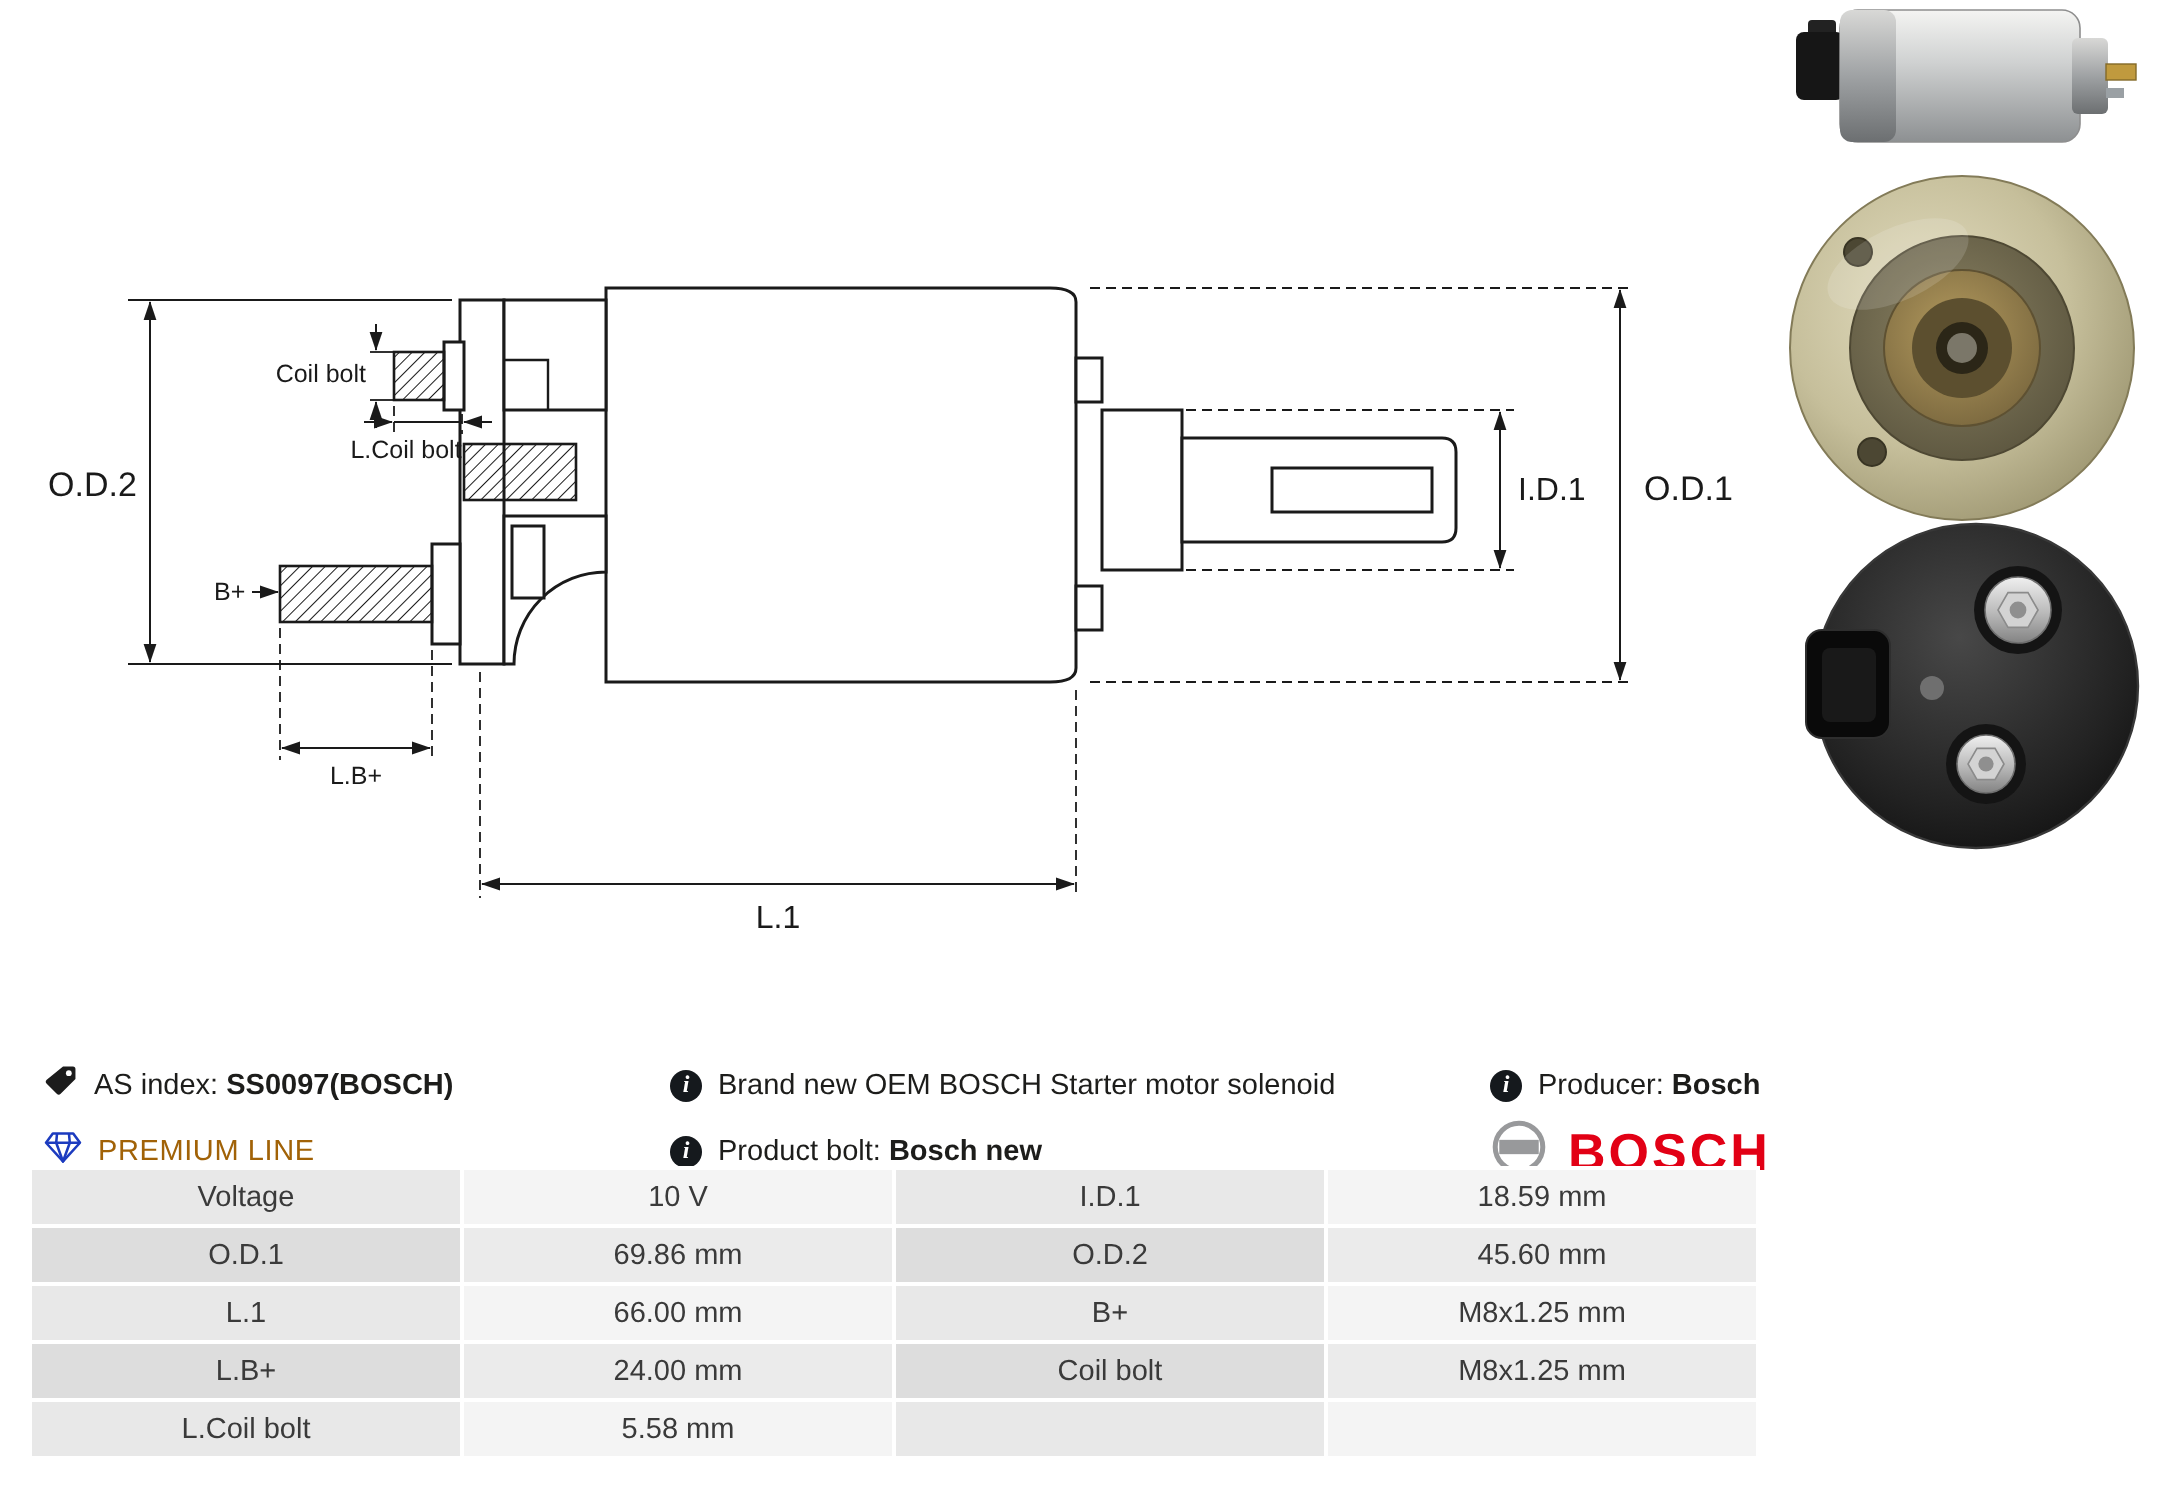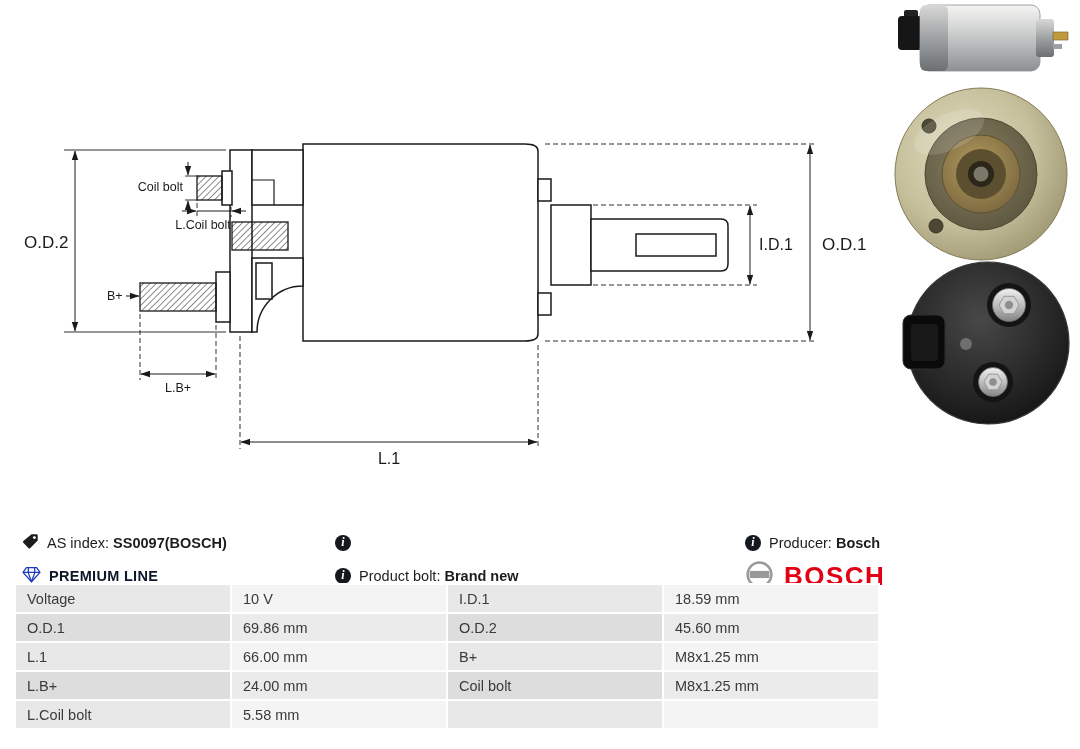--- a/index.html
+++ b/index.html
@@ -227,6 +227,7 @@
       </div>
       <div class="info-cell">
         <span class="icon-info">i</span>
+        <span class="txt">Brand new OEM BOSCH Starter motor solenoid</span>
       </div>
       <div class="info-cell">
         <span class="icon-info">i</span>

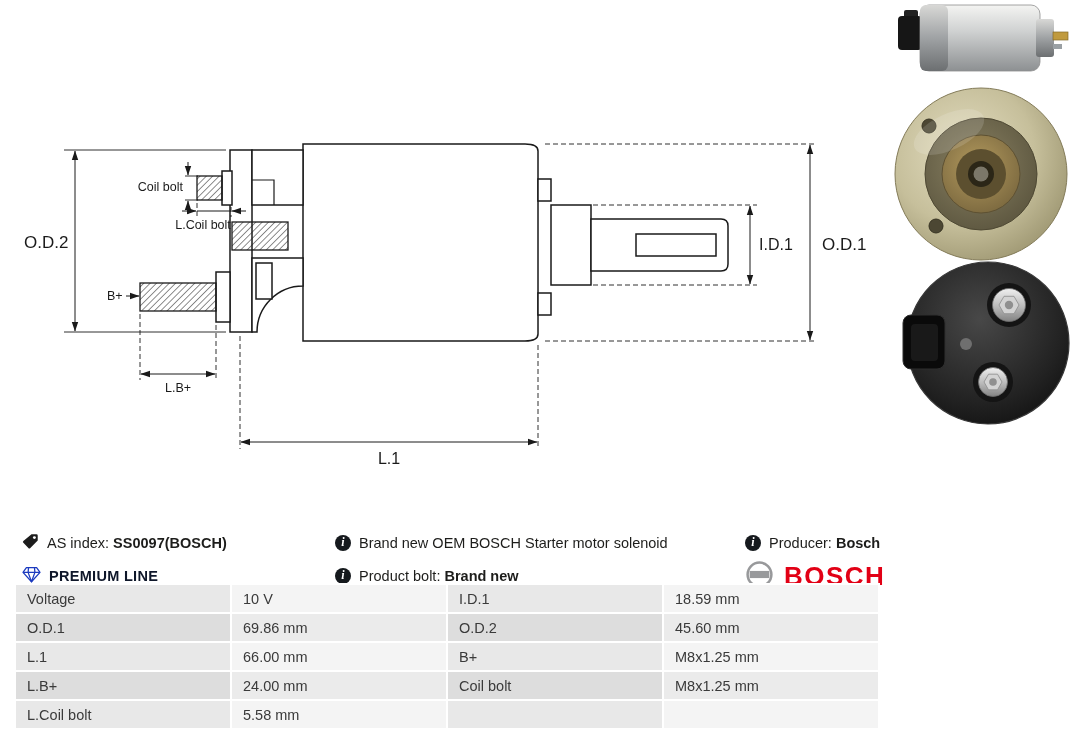--- a/index.html
+++ b/index.html
@@ -25,7 +25,7 @@
     display:inline-flex; align-items:center; justify-content:center;
     font:italic bold 12px "Liberation Serif", serif;
   }
-  .premium .txt { color:#0f172a; font-weight:bold; letter-spacing:0.3px; }
+  .premium .txt { color:#a16207; font-weight:normal; letter-spacing:0.3px; }
   .logo-cell { gap:10px; }
   .bosch-text { color:#e20015; font-weight:bold; font-size:26px; letter-spacing:1.5px; line-height:1; }
   

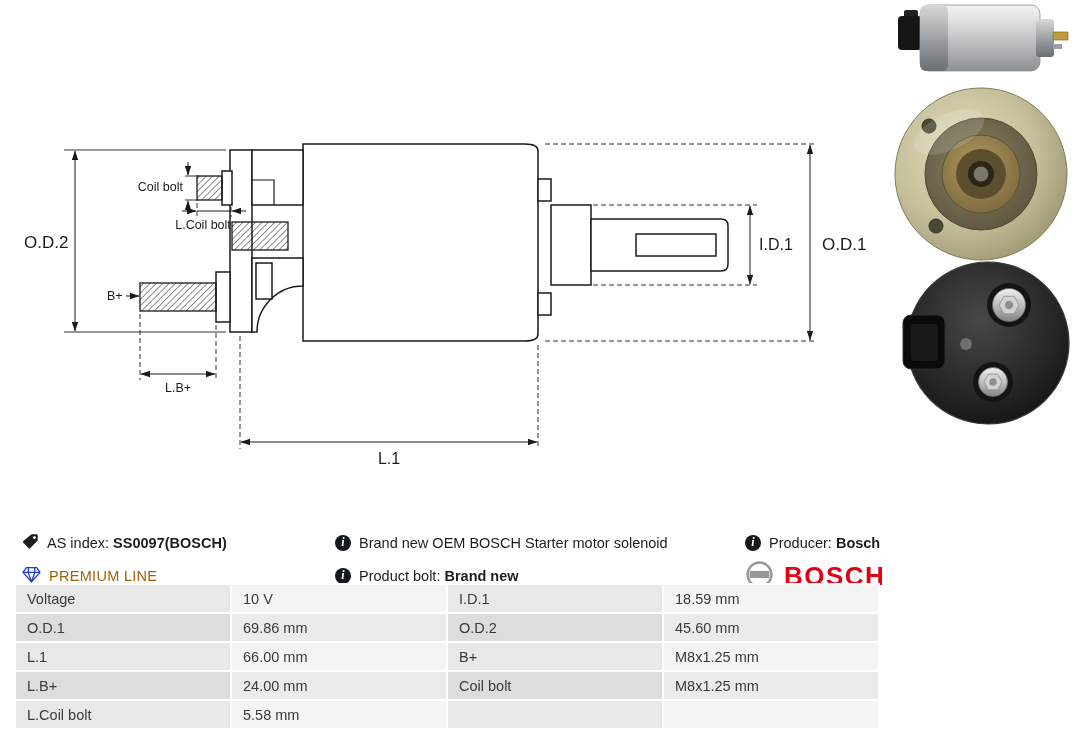--- a/index.html
+++ b/index.html
@@ -248,7 +248,7 @@
       </div>
       <div class="info-cell">
         <span class="icon-info">i</span>
-        <span class="txt"><span>Product bolt:</span> <b>Brand new</b></span>
+        <span class="txt"><span>Product bolt:</span> <b>Bosch new</b></span>
       </div>
       <div class="info-cell logo-cell">
         <span>

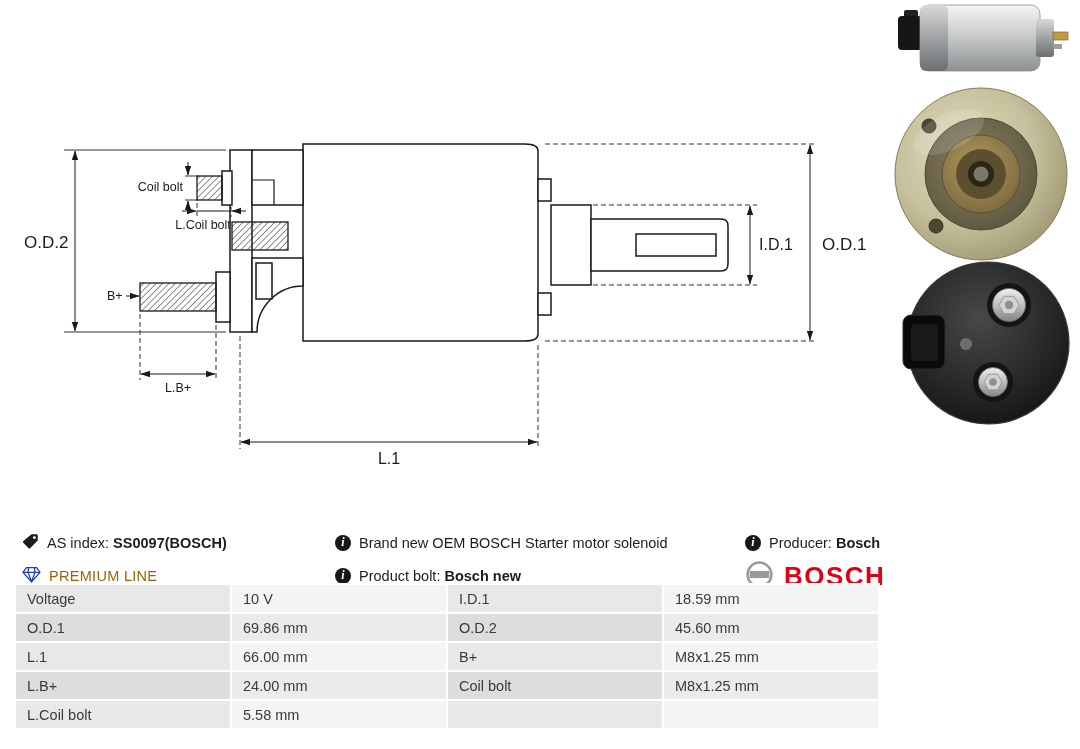--- a/index.html
+++ b/index.html
@@ -33,7 +33,7 @@
     position:absolute; left:14px; top:583px; width:866px;
     border-collapse:collapse; table-layout:fixed; font-size:14.5px; color:#3a3a3a;
   }
-  .spec-table td { height:27px; padding:0 11px; text-align:left; border:2px solid #fff; overflow:hidden; }
+  .spec-table td { height:27px; padding:0 11px; text-align:center; border:2px solid #fff; overflow:hidden; }
   .spec-table tr:nth-child(odd)  .lbl { background:#e8e8e8; }
   .spec-table tr:nth-child(odd)  .val { background:#f4f4f4; }
   .spec-table tr:nth-child(even) .lbl { background:#dddddd; }

